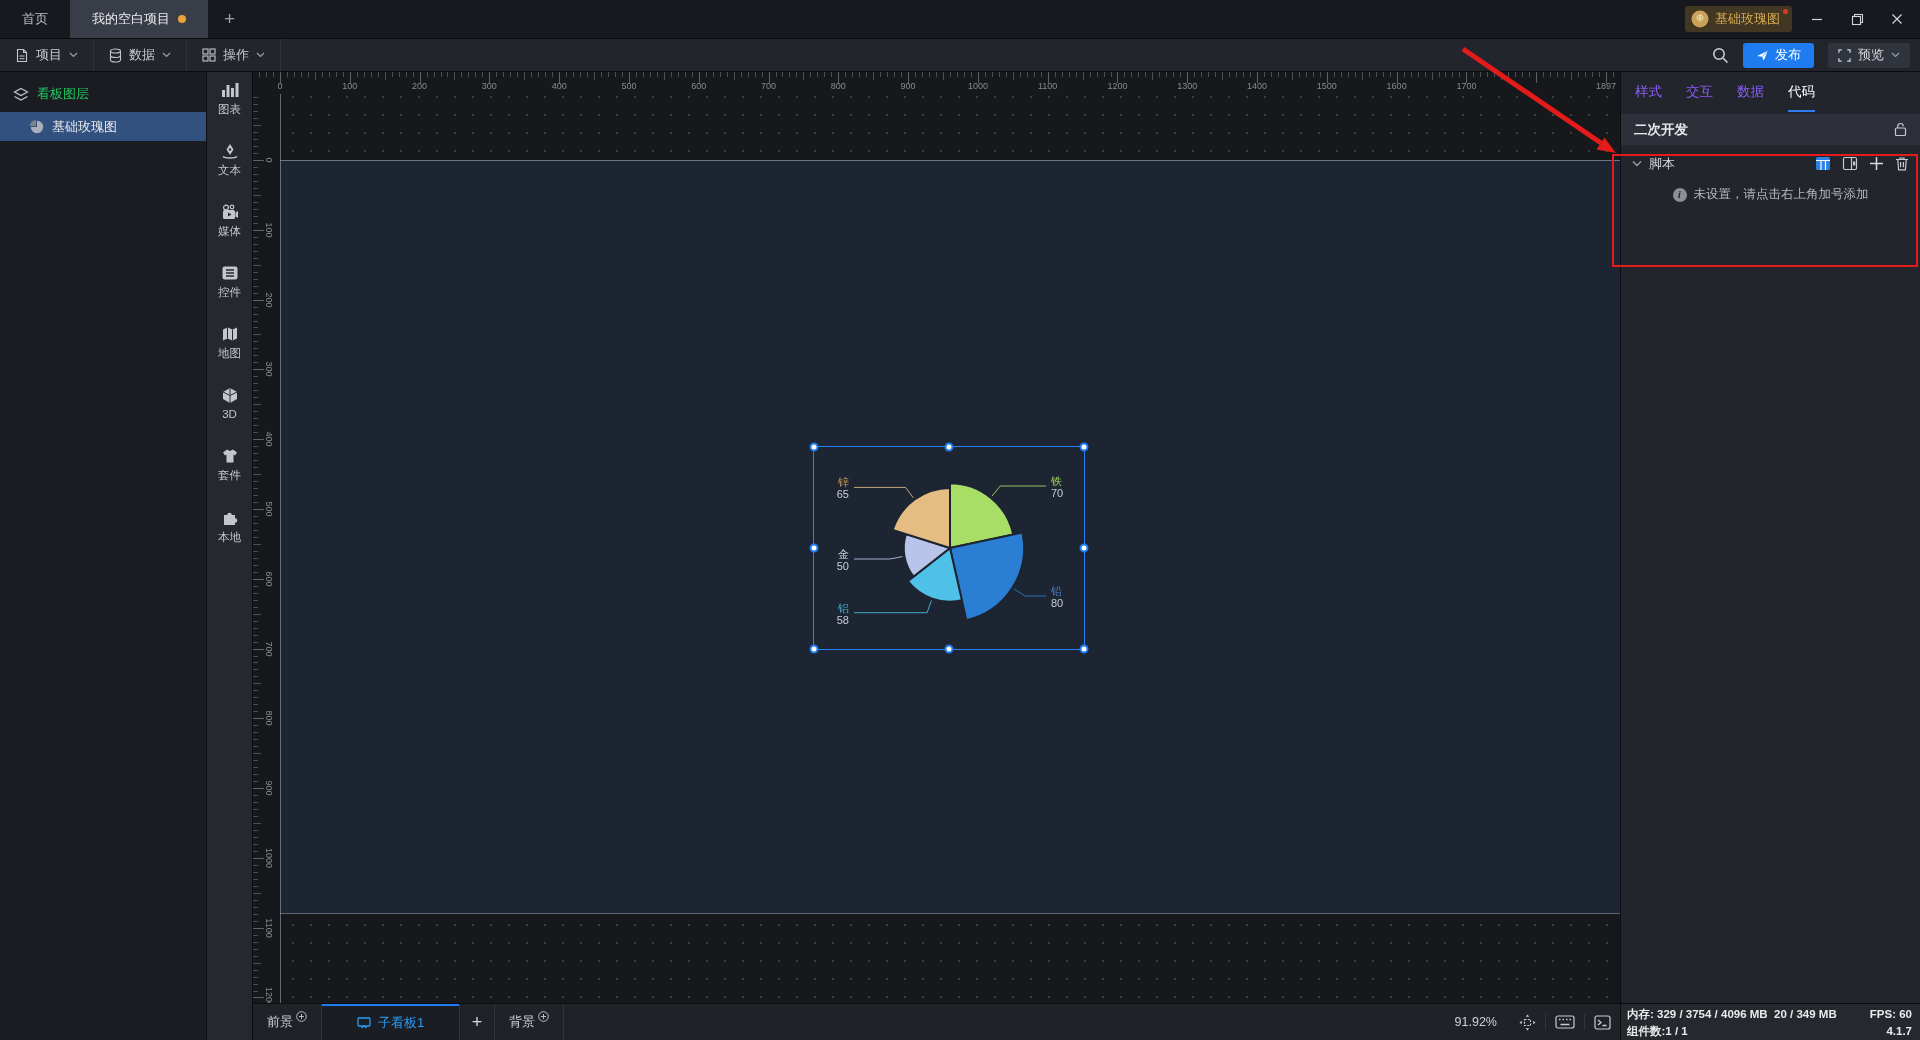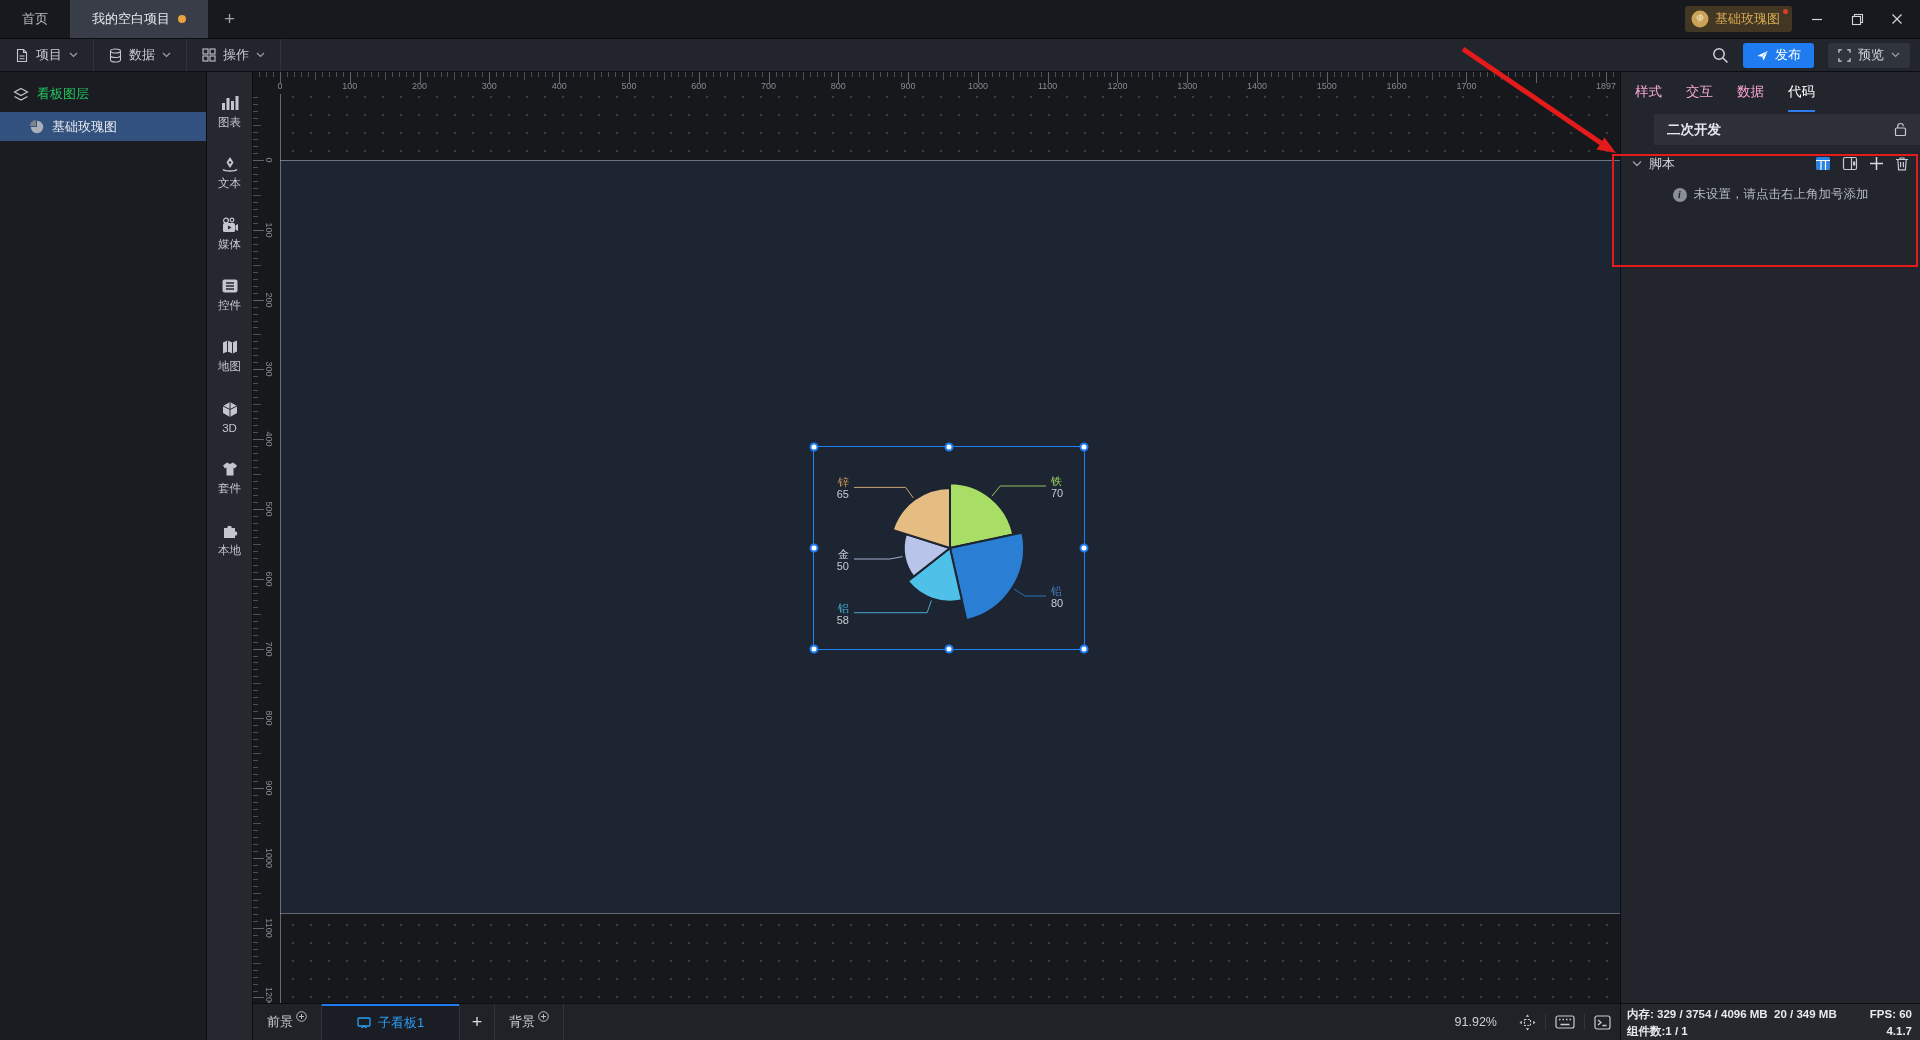--- a/index.html
+++ b/index.html
@@ -88,7 +88,7 @@
     border-bottom:1px solid #15171c; color:#d6d9de; font-size:13.5px; }
   .state-row .grow { flex:1; }
   .rtabs { height:40px; display:flex; align-items:flex-end; gap:24px; padding:0 0 0 14px; }
-  .rtab { padding-bottom:9px; color:#f9a8d4; font-size:13.5px; border-bottom:2px solid transparent; }
+  .rtab { padding-bottom:9px; color:#8b5cf6; font-size:13.5px; border-bottom:2px solid transparent; }
   .rtab.active { color:#fff; border-bottom-color:#2c7ef0; }
   .sec-head { height:31px; margin-top:2px; background:#2d3039; display:flex; align-items:center;
     justify-content:space-between; padding:0 13px; color:#e6e8ec; font-weight:bold; font-size:13.5px;margin-left:33px; }

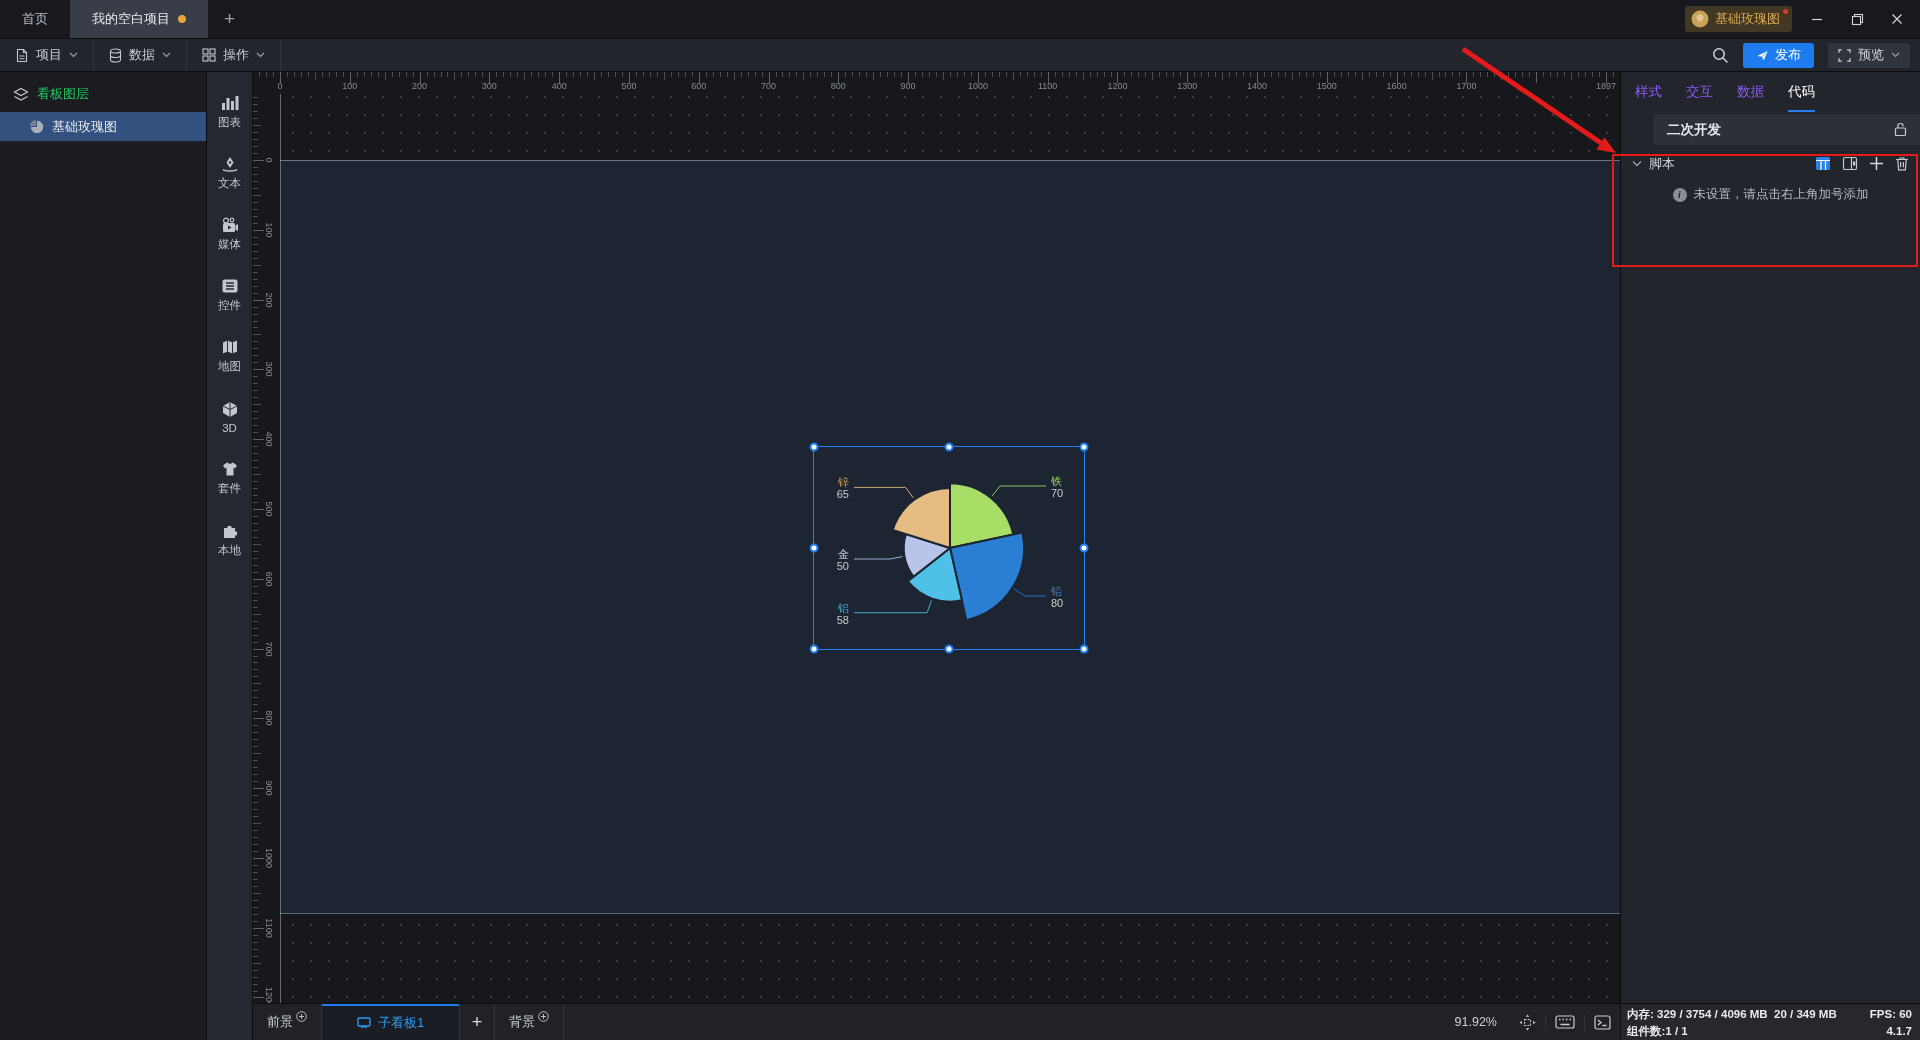--- a/index.html
+++ b/index.html
@@ -47,7 +47,7 @@
     background:#26282f; border-right:1px solid #0c0d10; display:flex; flex-direction:column;
     align-items:center; padding-top:10px; }
   .comp-item { width:46px; height:61px; display:flex; flex-direction:column; align-items:center;
-    justify-content:center; gap:4px; color:#c3c7cd; }
+    justify-content:flex-start; gap:4px; color:#c3c7cd; }
   .comp-item .lbl { font-size:11.5px; }
 
   

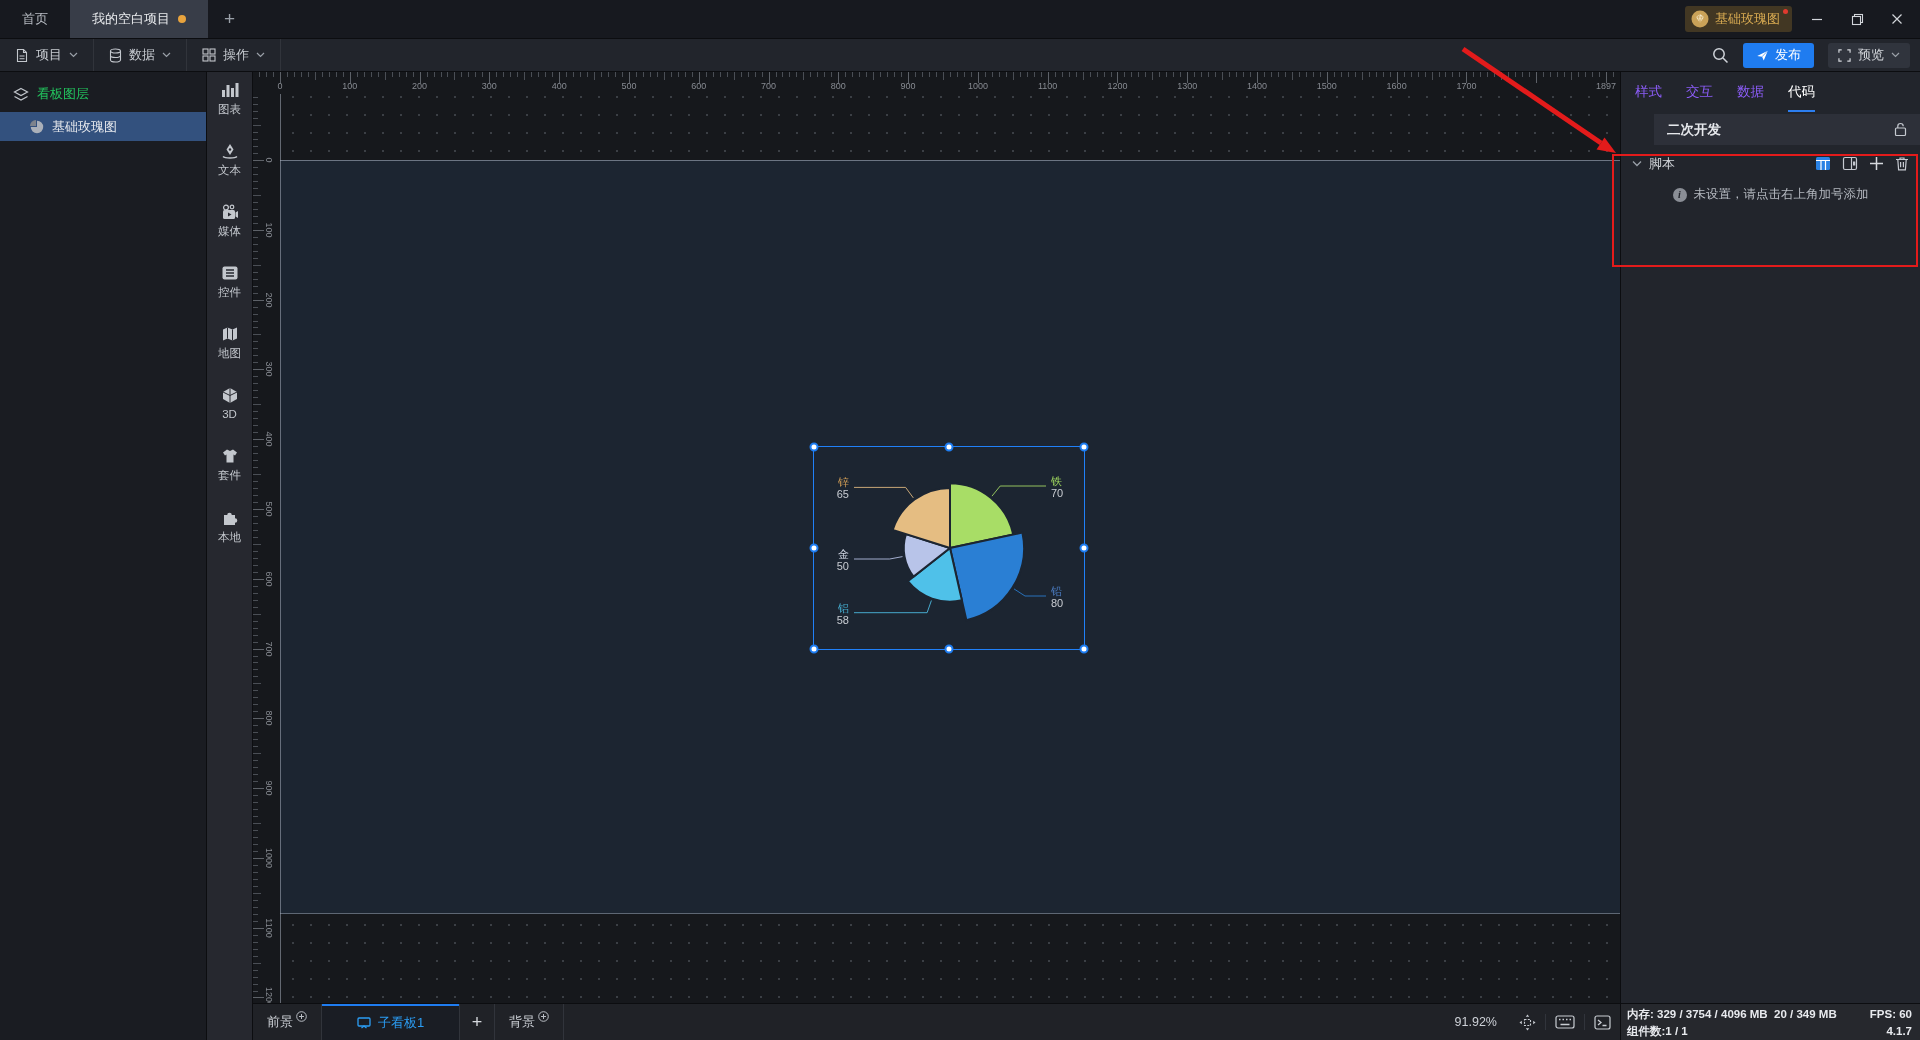--- a/index.html
+++ b/index.html
@@ -91,7 +91,7 @@
   .rtab { padding-bottom:9px; color:#8b5cf6; font-size:13.5px; border-bottom:2px solid transparent; }
   .rtab.active { color:#fff; border-bottom-color:#2c7ef0; }
   .sec-head { height:31px; margin-top:2px; background:#2d3039; display:flex; align-items:center;
-    justify-content:space-between; padding:0 13px; color:#e6e8ec; font-weight:bold; font-size:13.5px;margin-left:33px; }
+    justify-content:space-between; padding:0 13px; color:#e6e8ec; font-weight:bold; font-size:13.5px; }
   .script-row { height:37px; display:flex; align-items:center; padding:0 11px; color:#d3d6db; }
   .script-row .icons { margin-left:auto; display:flex; align-items:center; gap:11px; }
   .hint-row { display:flex; align-items:center; justify-content:center; gap:7px;

